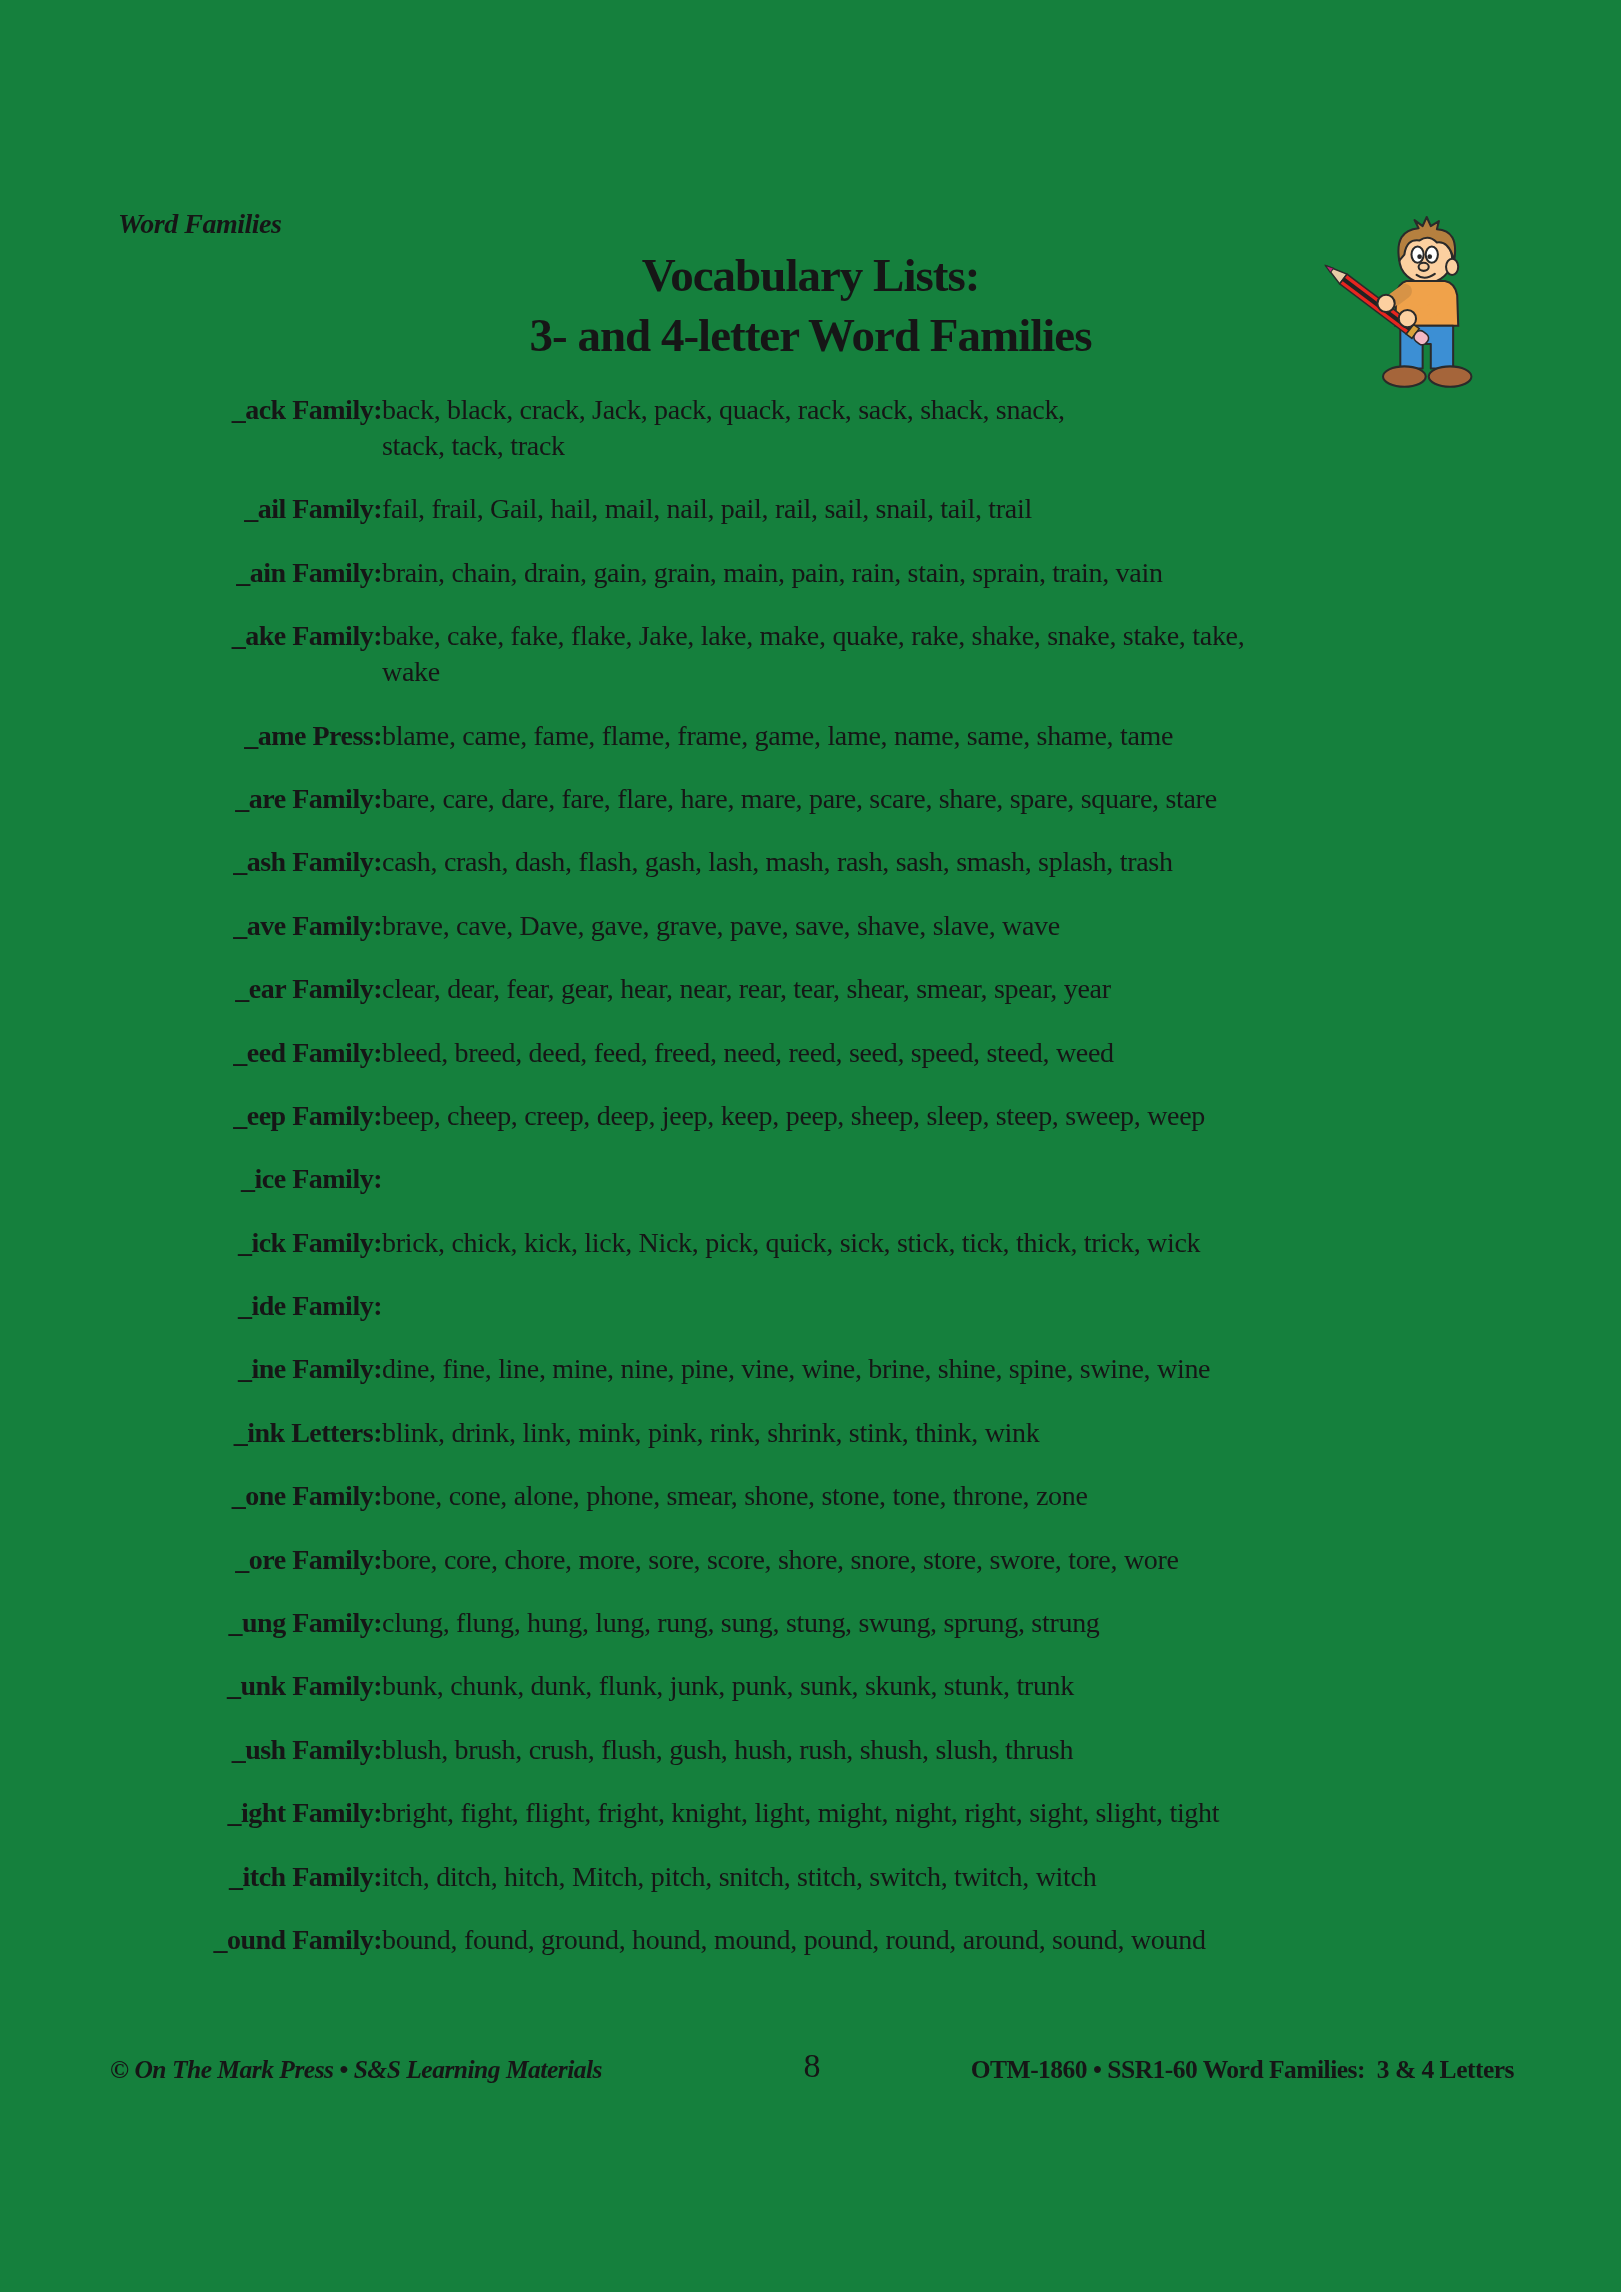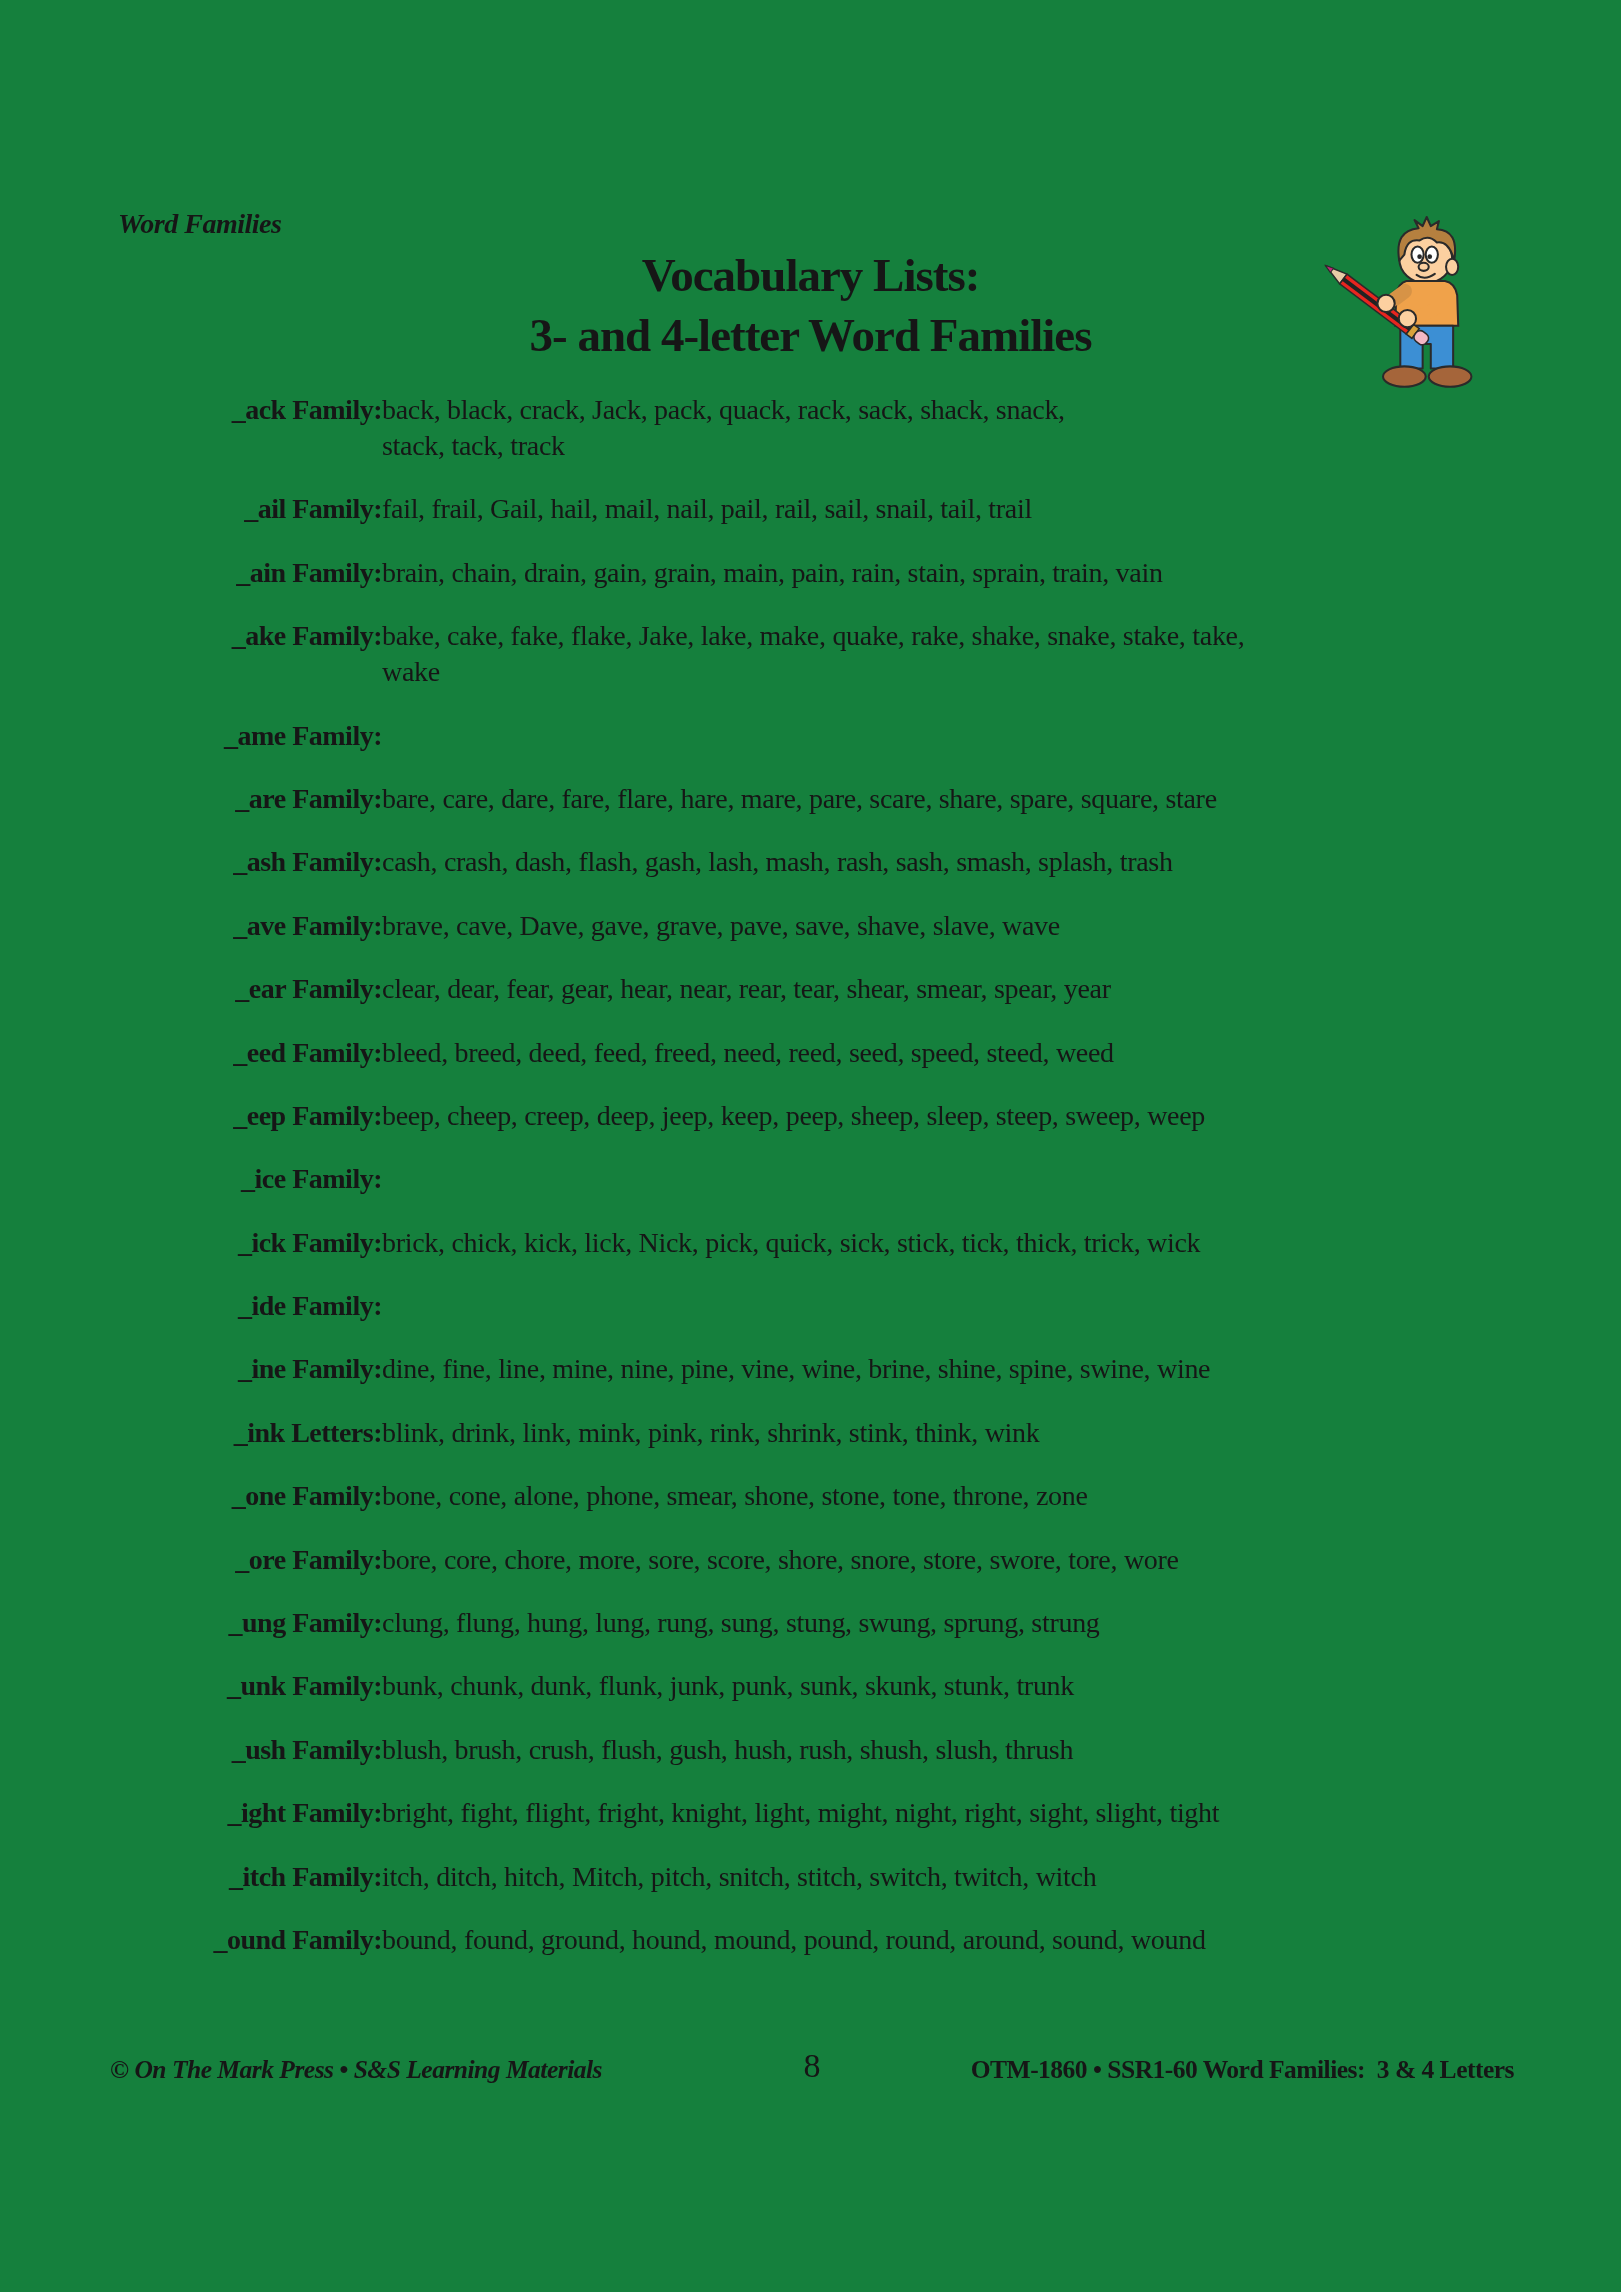--- a/index.html
+++ b/index.html
@@ -169,7 +169,7 @@
 wake</div>
     </div>
     <div class="family-row">
-      <div class="family-label">_ame Family:</div>
+      <div class="family-label">_ame Press:</div>
     </div>
     <div class="family-row">
       <div class="family-label">_are Family:</div>

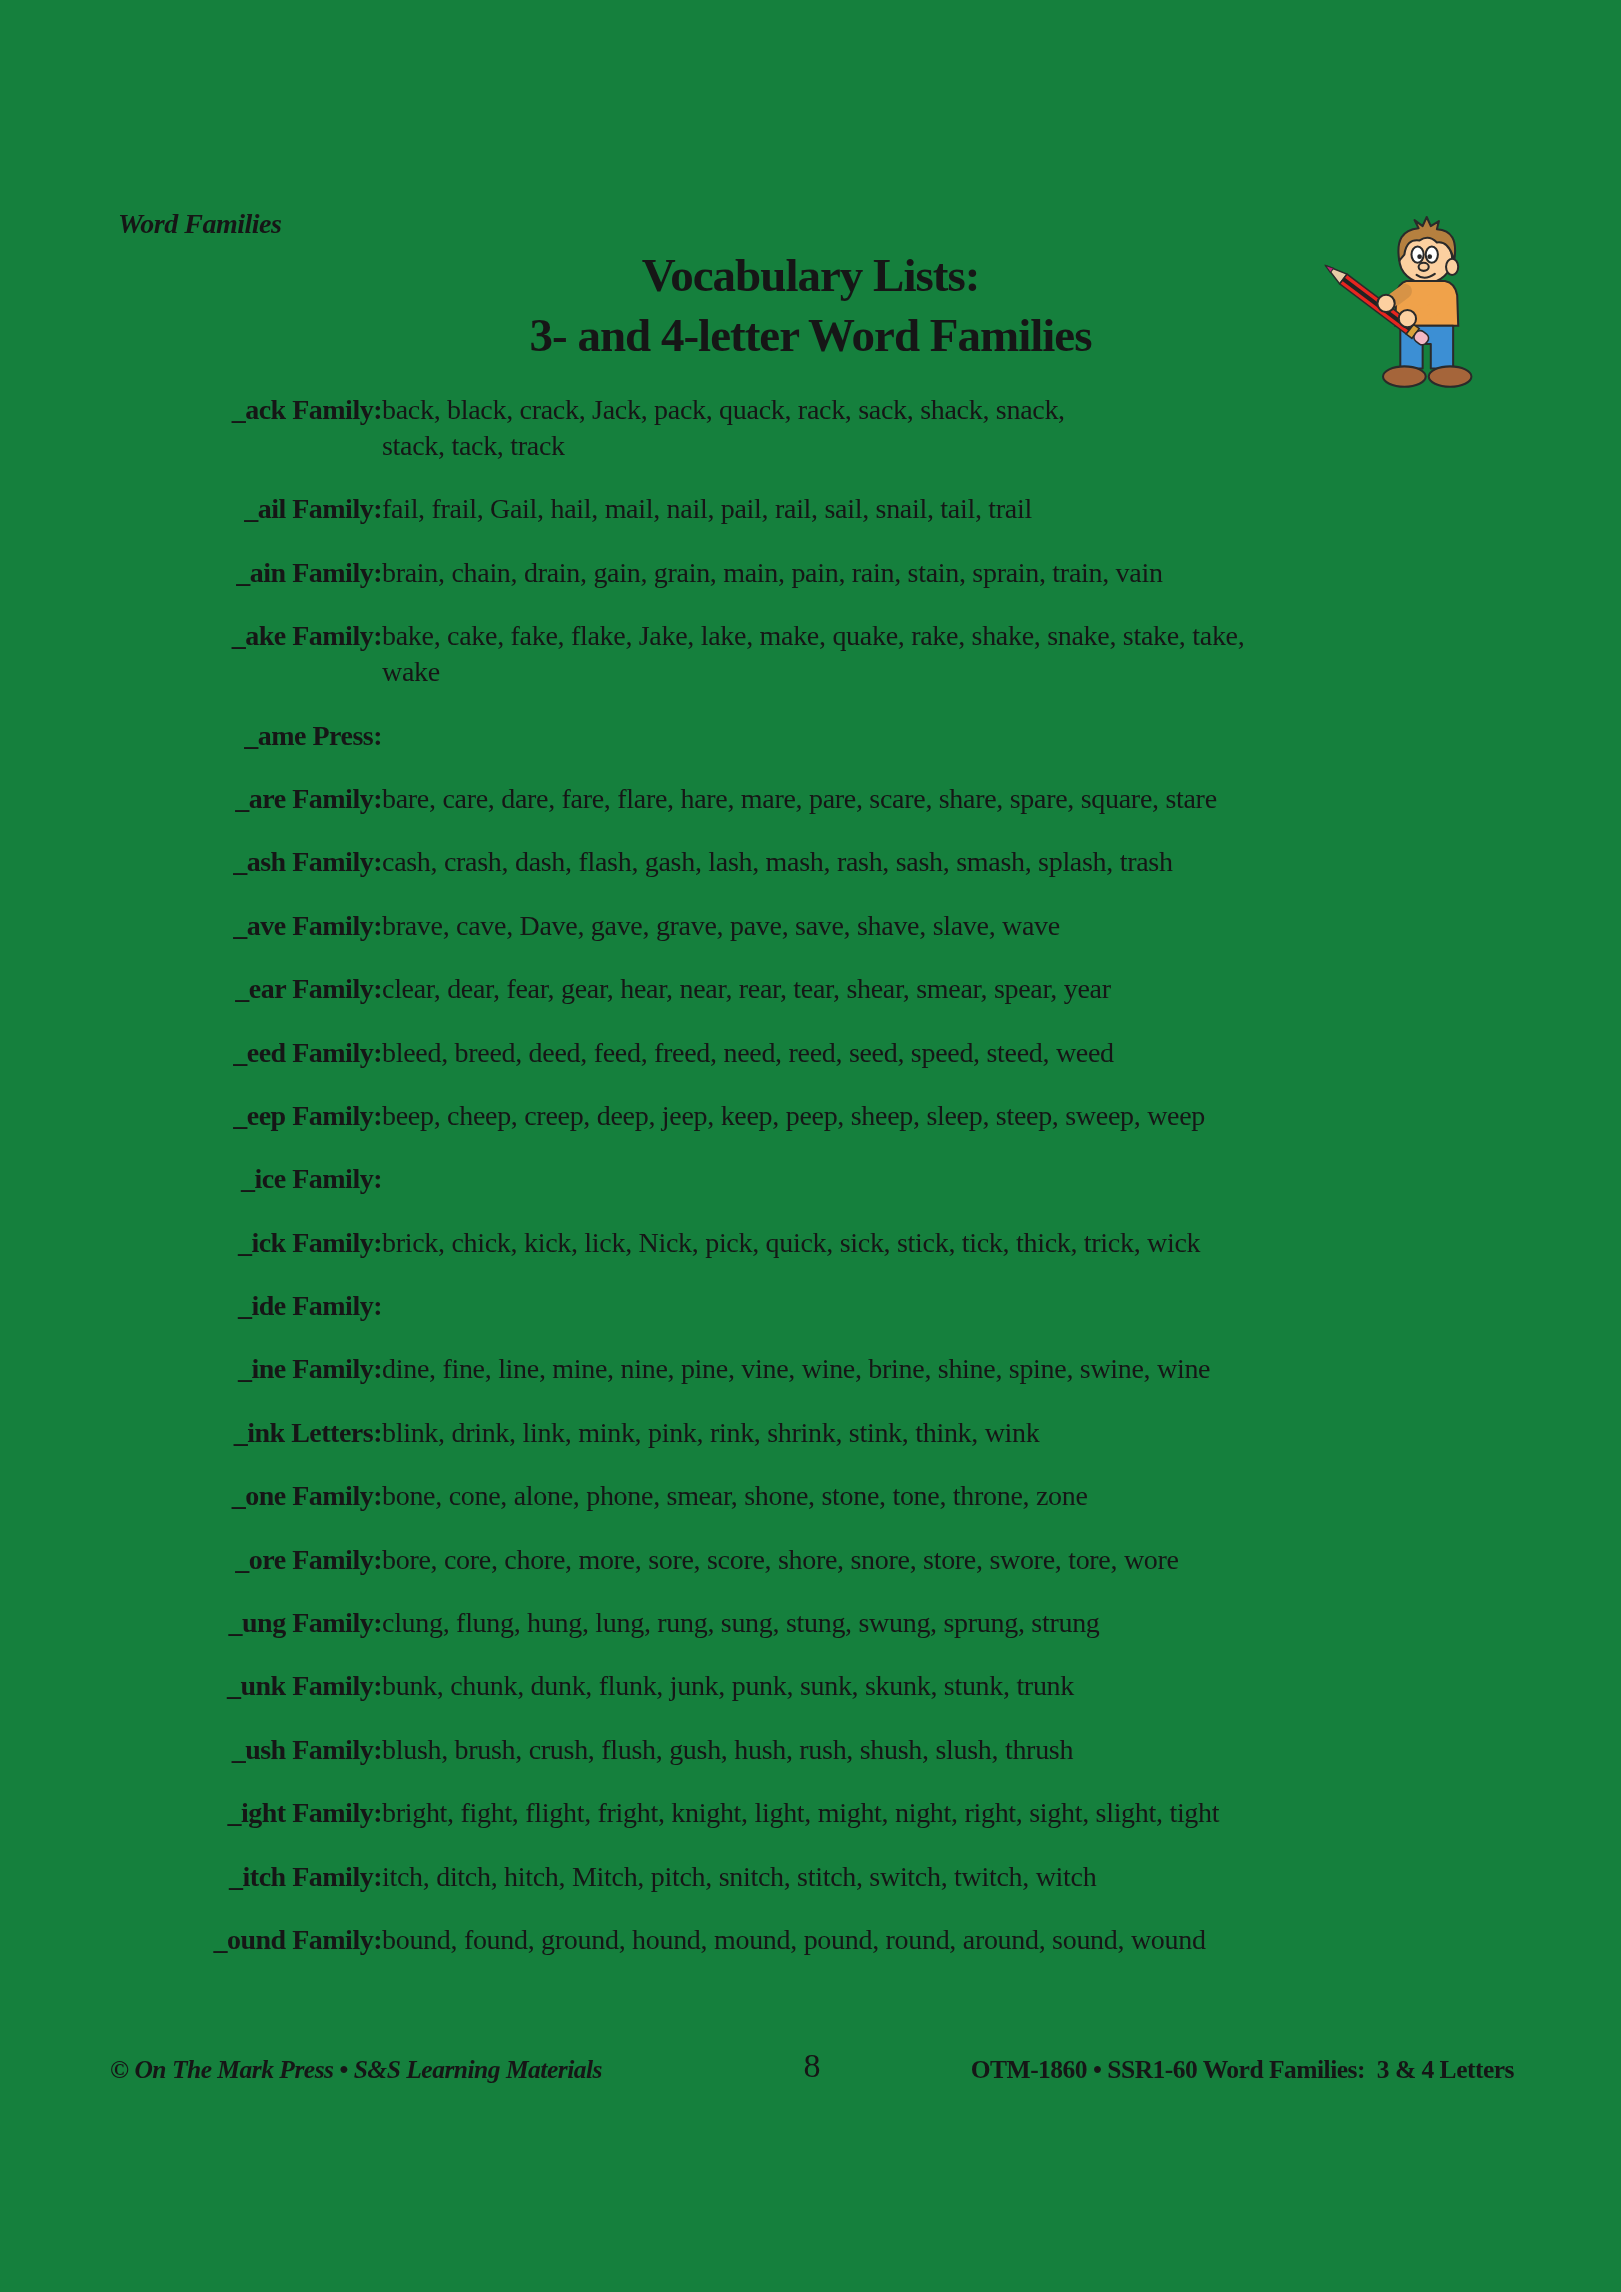--- a/index.html
+++ b/index.html
@@ -170,6 +170,7 @@
     </div>
     <div class="family-row">
       <div class="family-label">_ame Press:</div>
+      <div class="family-words">blame, came, fame, flame, frame, game, lame, name, same, shame, tame</div>
     </div>
     <div class="family-row">
       <div class="family-label">_are Family:</div>

